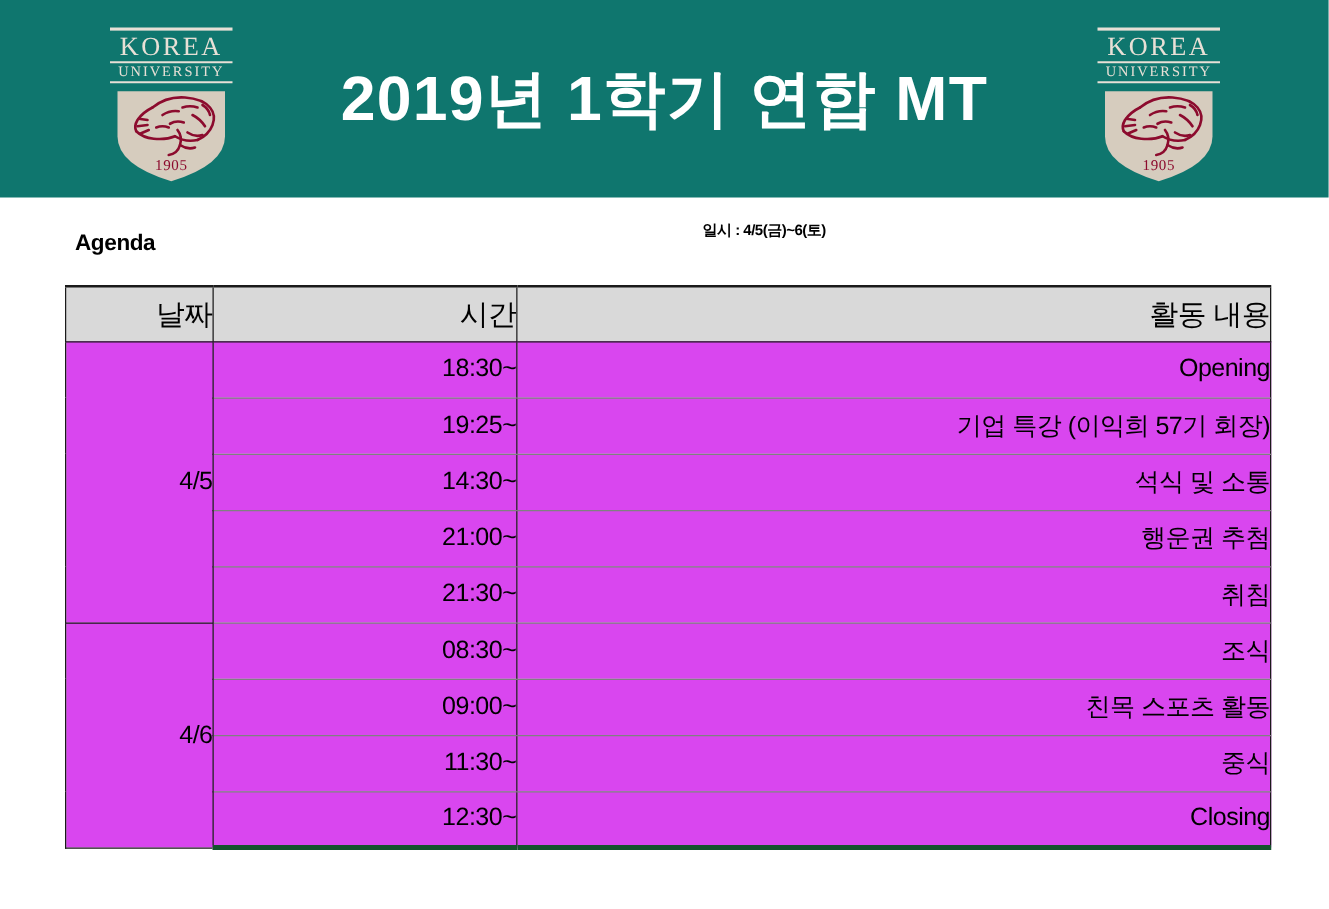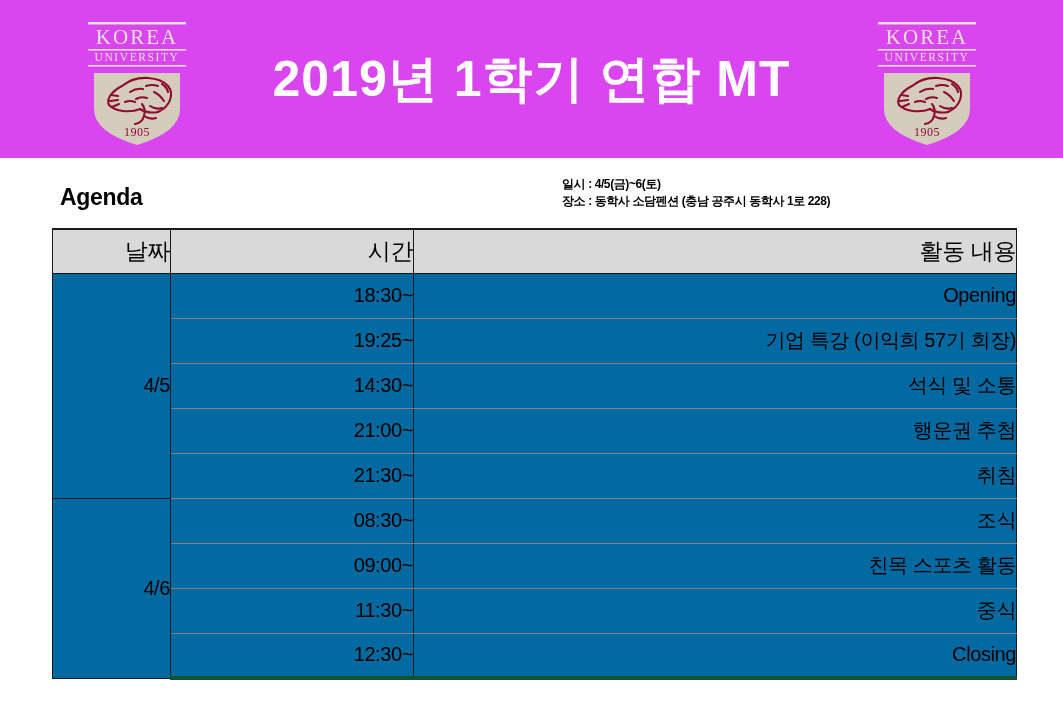--- a/index.html
+++ b/index.html
@@ -26,7 +26,7 @@
     left: 0; top: 0;
     width: 1063px;
     height: 158px;
-    background: #d946ef;
+    background: #0f766e;
     overflow: hidden;
   }
 

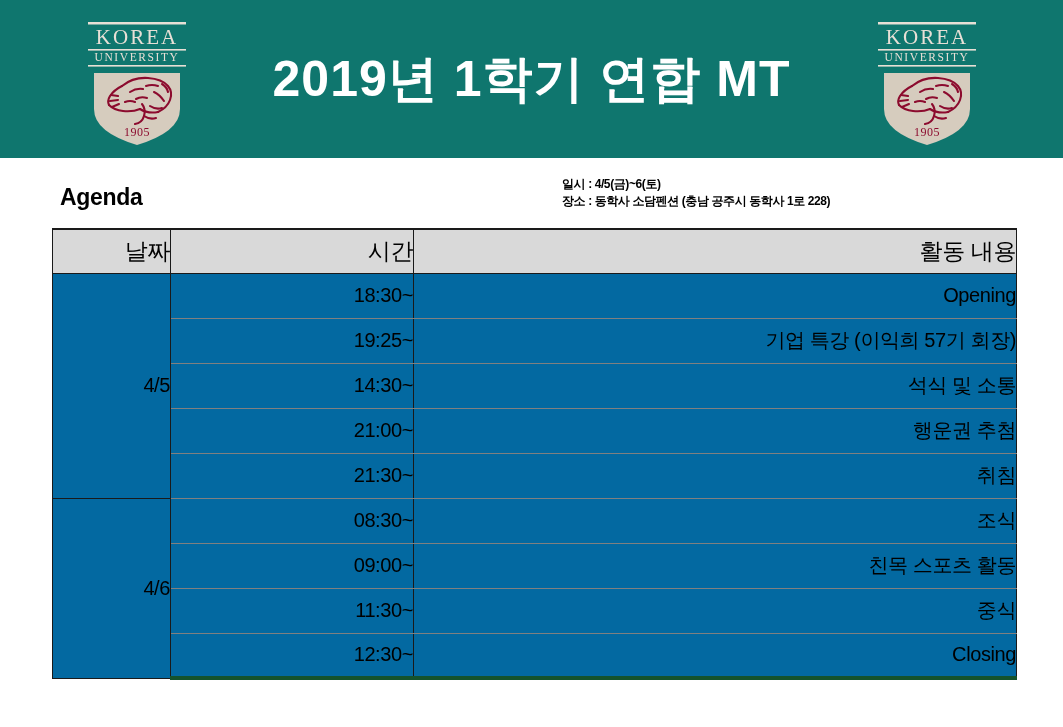--- a/index.html
+++ b/index.html
@@ -77,7 +77,7 @@
   .agenda-label {
     position: absolute;
     left: 60px; top: 184px;
-    font-size: 23px;
+    font-size: 18px;
     font-weight: bold;
     color: #000000;
     letter-spacing: -0.3px;

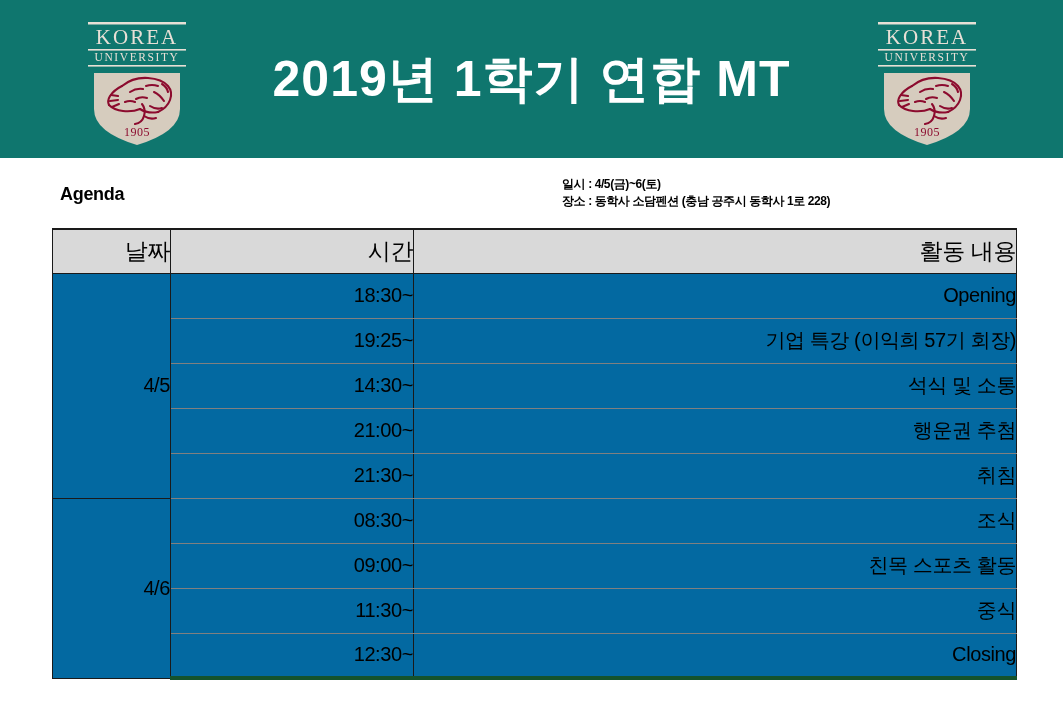--- a/index.html
+++ b/index.html
@@ -232,7 +232,6 @@
 
   <div class="info-block">
     <div>일시 : 4/5(금)~6(토)</div>
-    <div>장소 : 동학사 소담펜션 (충남 공주시 동학사 1로 228)</div>
   </div>
 
   <table class="agenda-table">

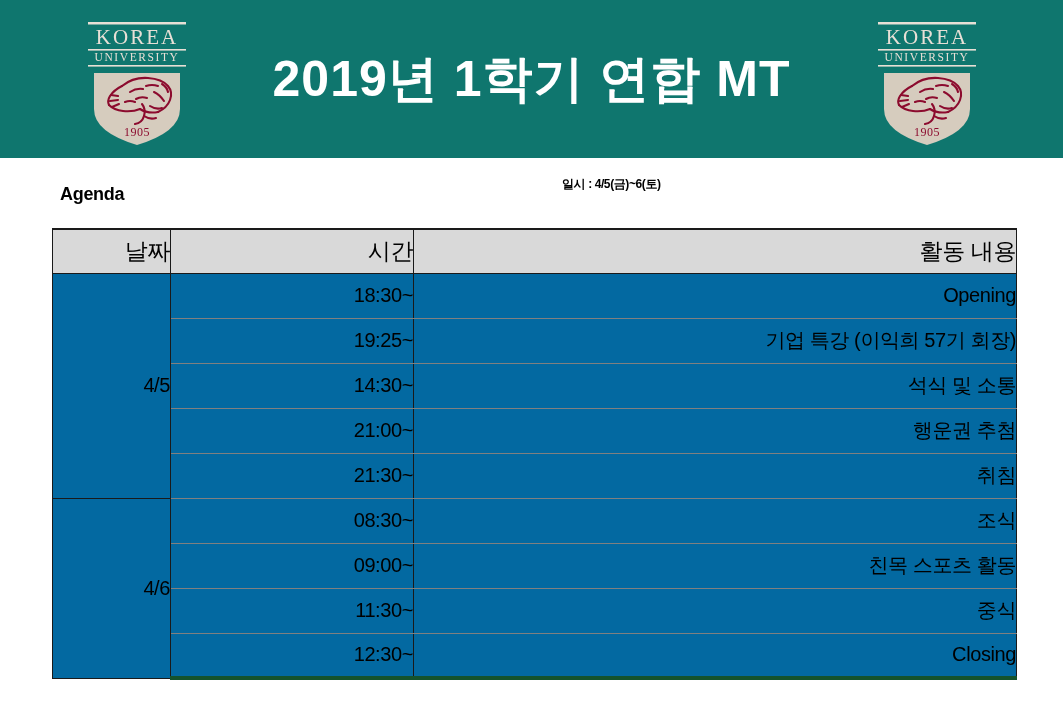--- a/index.html
+++ b/index.html
@@ -129,7 +129,7 @@
   .agenda-table tbody td {
     height: 45px;
     font-size: 20px;
-    background: #0369a1;
+    background: #d946ef;
   }
 
   .col-date { width: 118px; }

